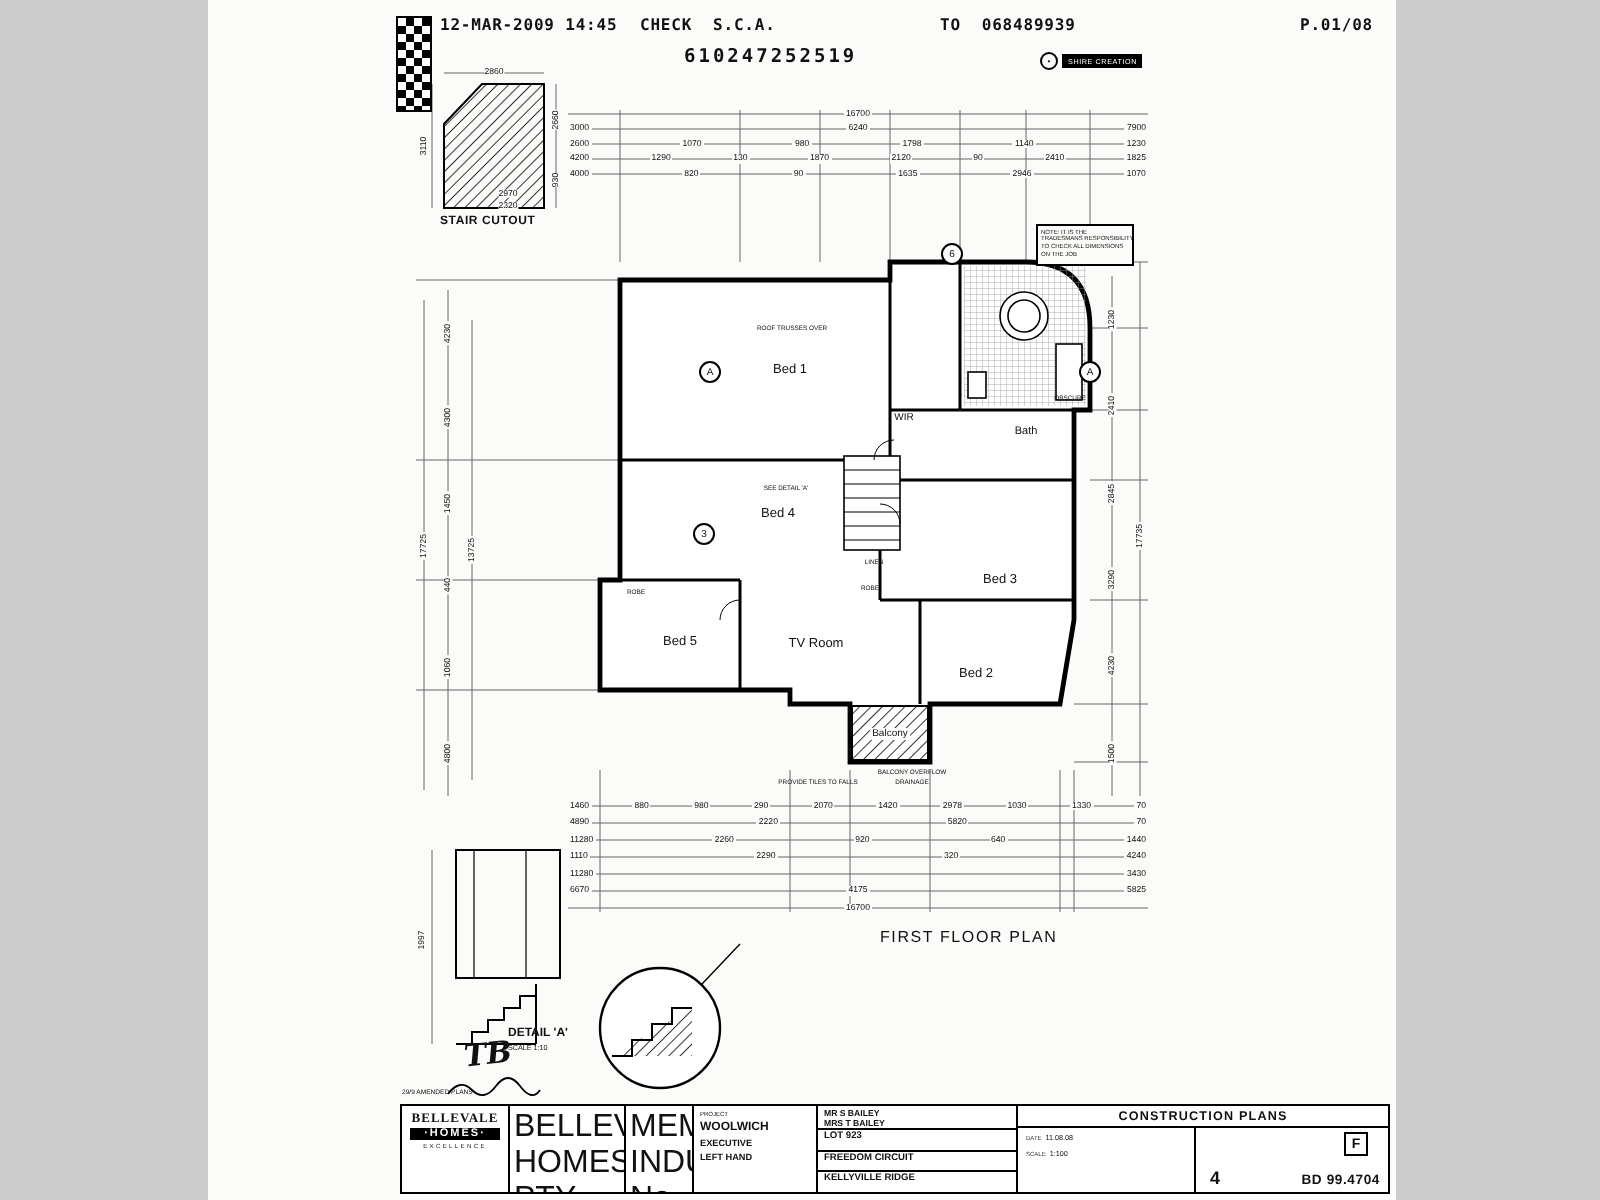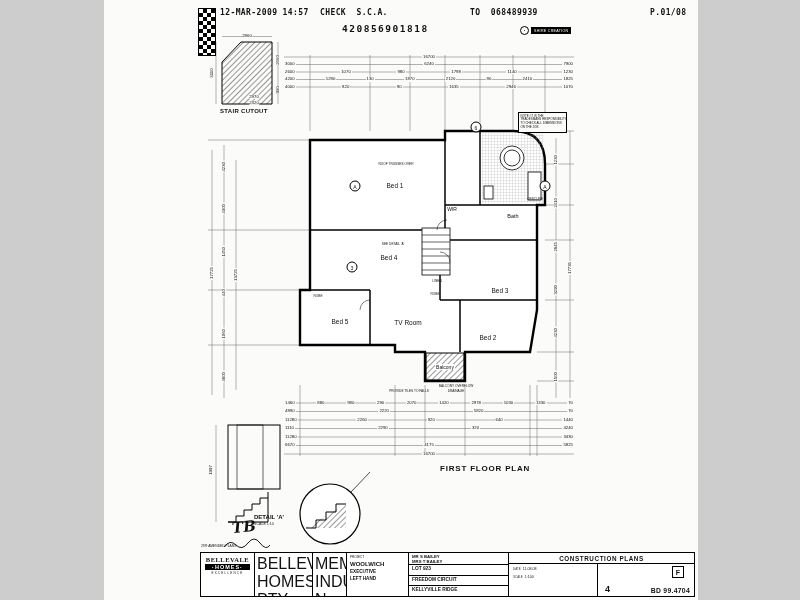--- a/index.html
+++ b/index.html
@@ -192,7 +192,7 @@
   </svg>
 
   <div class="checker"></div>
-  <span class="a mono faxline" style="left:116px;top:8px">12-MAR-2009 14:57</span>
+  <span class="a mono faxline" style="left:116px;top:8px">12-MAR-2009 14:45</span>
   <span class="a mono faxline" style="left:216px;top:8px">CHECK  S.C.A.</span>
   <span class="a mono faxline" style="left:366px;top:8px">TO  068489939</span>
   <span class="a mono faxline" style="left:546px;top:8px">P.01/08</span>

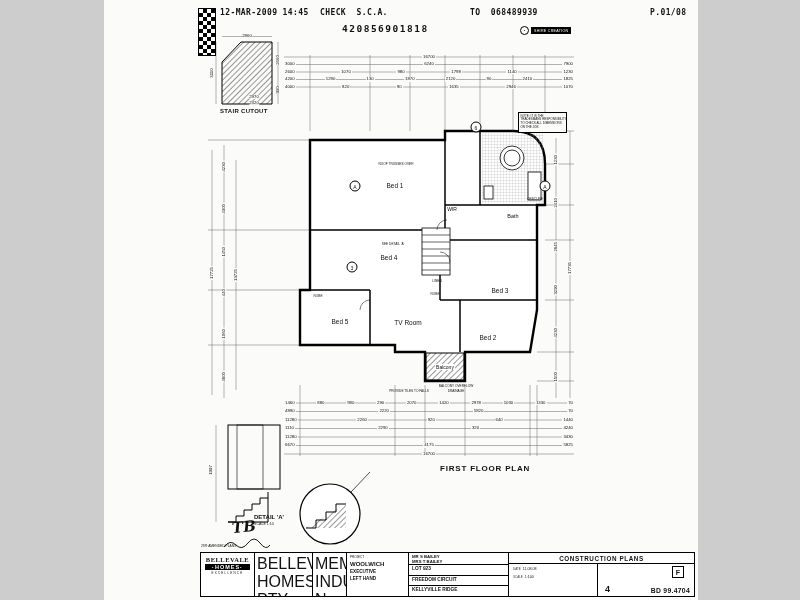--- a/index.html
+++ b/index.html
@@ -196,7 +196,7 @@
   <span class="a mono faxline" style="left:216px;top:8px">CHECK  S.C.A.</span>
   <span class="a mono faxline" style="left:366px;top:8px">TO  068489939</span>
   <span class="a mono faxline" style="left:546px;top:8px">P.01/08</span>
-  <span class="a mono faxid" style="left:238px;top:23px">420856901818</span>
+  <span class="a mono faxid" style="left:238px;top:23px">610247252519</span>
 
   <div class="a stamp" style="left:416px;top:26px">
     <span class="stamp-circle">•</span>

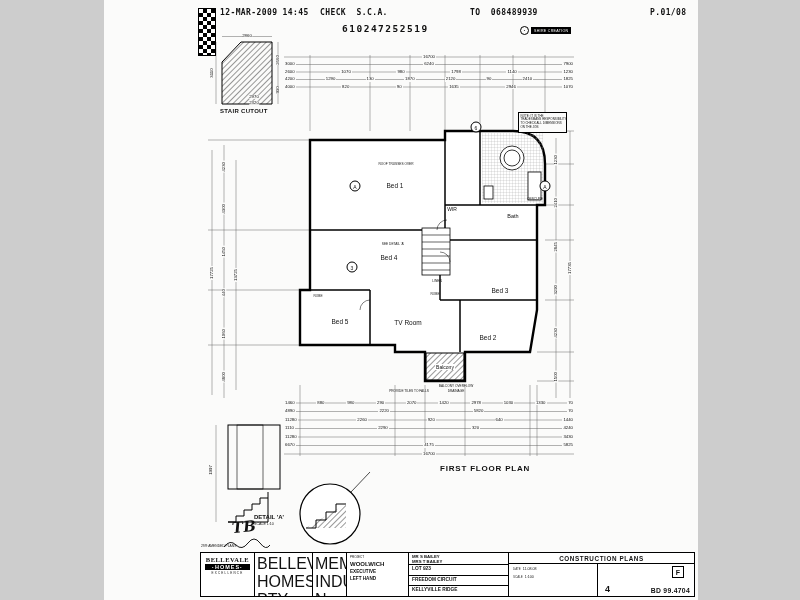--- a/index.html
+++ b/index.html
@@ -24,7 +24,7 @@
   .ann{transform:translate(-50%,-50%);font-size:3.2px;white-space:nowrap;}
   .marker{width:9px;height:9px;border:1px solid #000;border-radius:50%;background:#fff;
           display:flex;align-items:center;justify-content:center;font-size:5px;transform:translate(-50%,-50%);}
-  .plan-title{font-size:8px;font-weight:700;letter-spacing:.8px;white-space:nowrap;}
+  .plan-title{font-size:8px;font-weight:400;letter-spacing:.8px;white-space:nowrap;}
   .stair-label{font-size:6px;font-weight:700;letter-spacing:.3px;}
   .stamp{display:flex;align-items:center;gap:2px;}
   .stamp-circle{width:7px;height:7px;border:1px solid #000;border-radius:50%;display:flex;align-items:center;justify-content:center;font-size:4px;}

